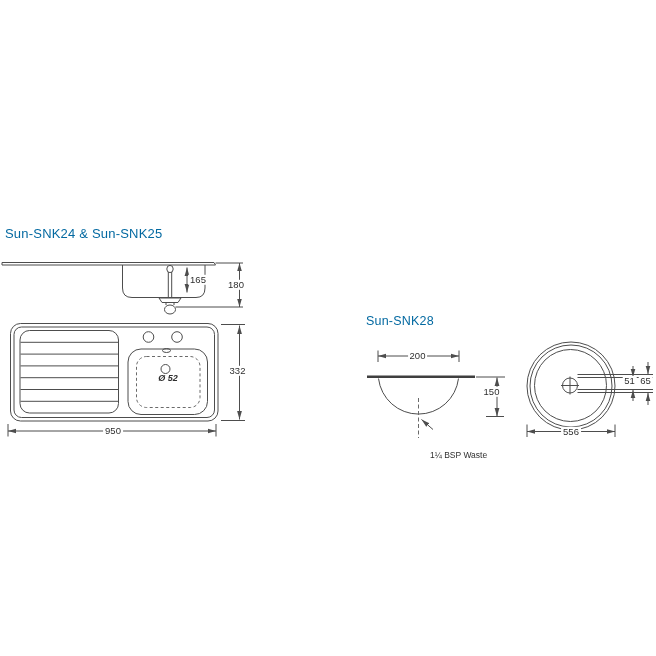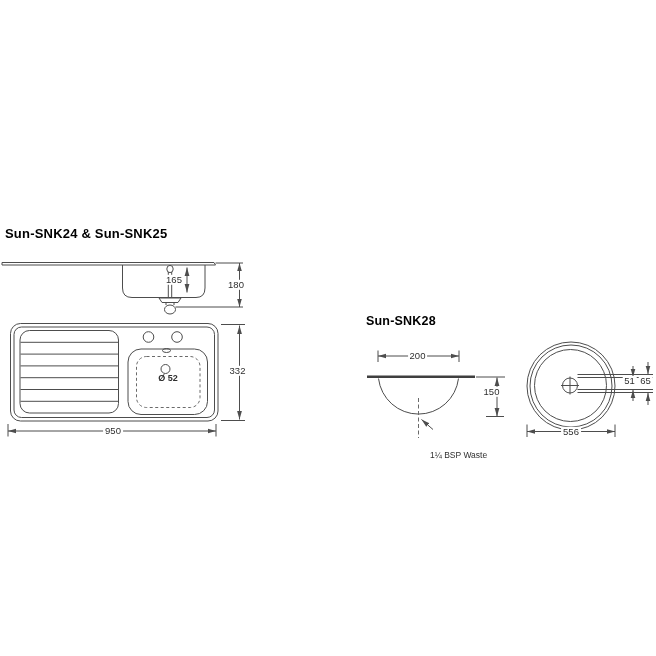--- a/index.html
+++ b/index.html
@@ -9,7 +9,7 @@
   }
   .canvas svg{position:absolute;left:0;top:0;}
   .title{
-    position:absolute;font-size:13px;font-weight:700;color:#000000;
+    position:absolute;font-size:13px;font-weight:400;color:#0369a1;
     letter-spacing:.2px;white-space:nowrap;
   }
   .dim{

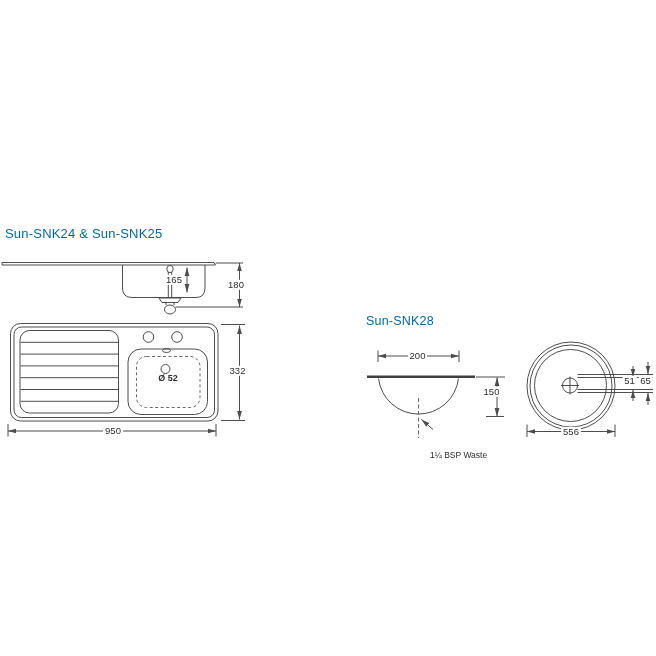--- a/index.html
+++ b/index.html
@@ -128,7 +128,7 @@
   <div class="title" style="left:5px;top:226px">Sun-SNK24 &amp; Sun-SNK25</div>
   <div class="title" style="left:366px;top:314px;font-size:12.5px">Sun-SNK28</div>
 
-  <div class="dim" style="left:174px;top:280px">165</div>
+  <div class="dim" style="left:198px;top:280px">165</div>
   <div class="dim" style="left:236px;top:284.5px">180</div>
   <div class="dim" style="left:113px;top:431px">950</div>
   <div class="dim" style="left:237.5px;top:371px">332</div>

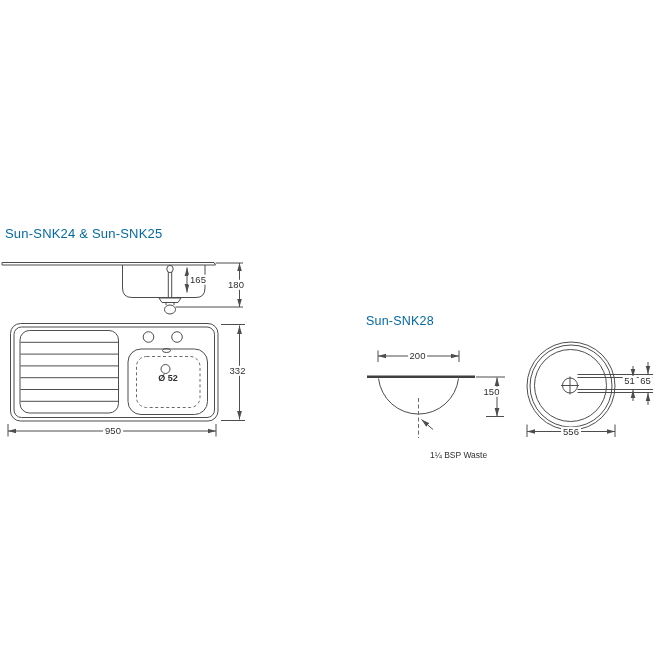--- a/index.html
+++ b/index.html
@@ -17,7 +17,7 @@
     font-size:9.5px;color:#2f2f2f;background:#fff;padding:0 2px;
     line-height:1.1;white-space:nowrap;
   }
-  .dim.bold{font-weight:700;font-size:9px;}
+  .dim.bold{font-weight:700;font-size:9px;font-style:italic;}
   .note{
     position:absolute;font-size:8.5px;color:#2f2f2f;background:#fff;
     padding:0 1px;line-height:1.1;white-space:nowrap;margin-top:28px;

